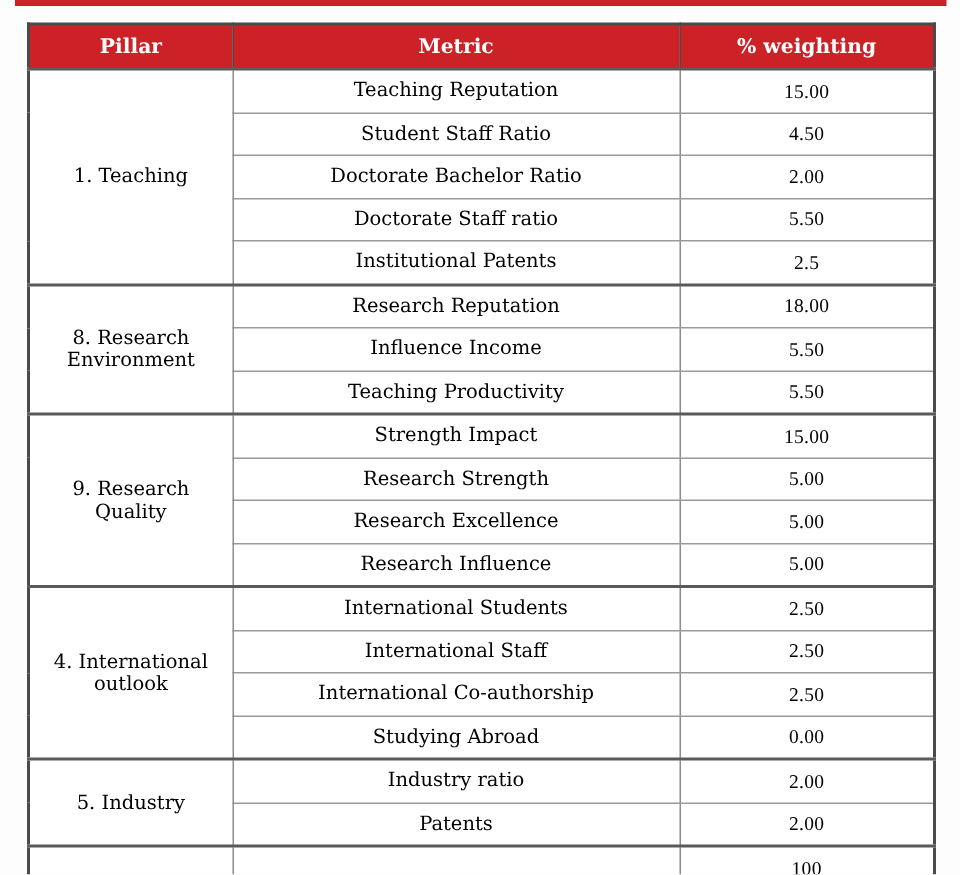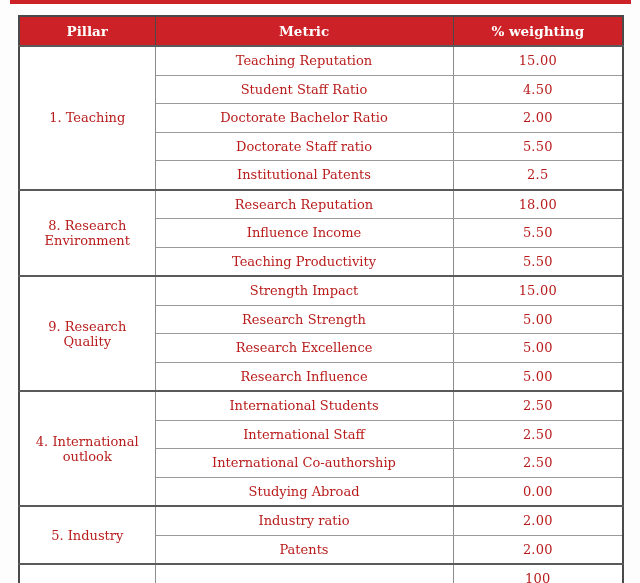--- a/index.html
+++ b/index.html
@@ -50,7 +50,7 @@
     text-align: center;
     vertical-align: middle;
     font-size: 13px;
-    color: #b91c1c;
+    color: #000000;
     height: 27.5px;
     padding: 0 6px;
     border-left: 1px solid #8c8c8c;

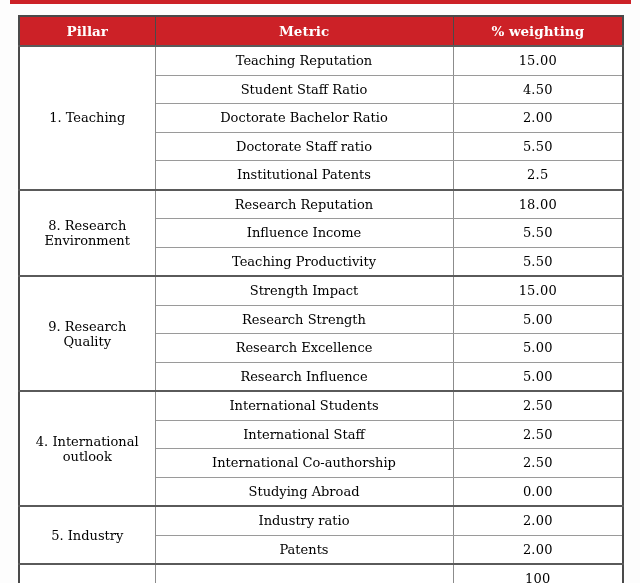--- a/index.html
+++ b/index.html
@@ -61,7 +61,7 @@
   }
   tbody.group { border-top: 2px solid #5a5a5a; }
   tbody td.pillar-cell { font-size: 13px; }
-  tbody td.weight-cell { letter-spacing: 0.2px; }
+  tbody td.weight-cell { letter-spacing: 0.2px; font-family: Liberation Serif, serif; }
 </style>
 </head>
 <body>

